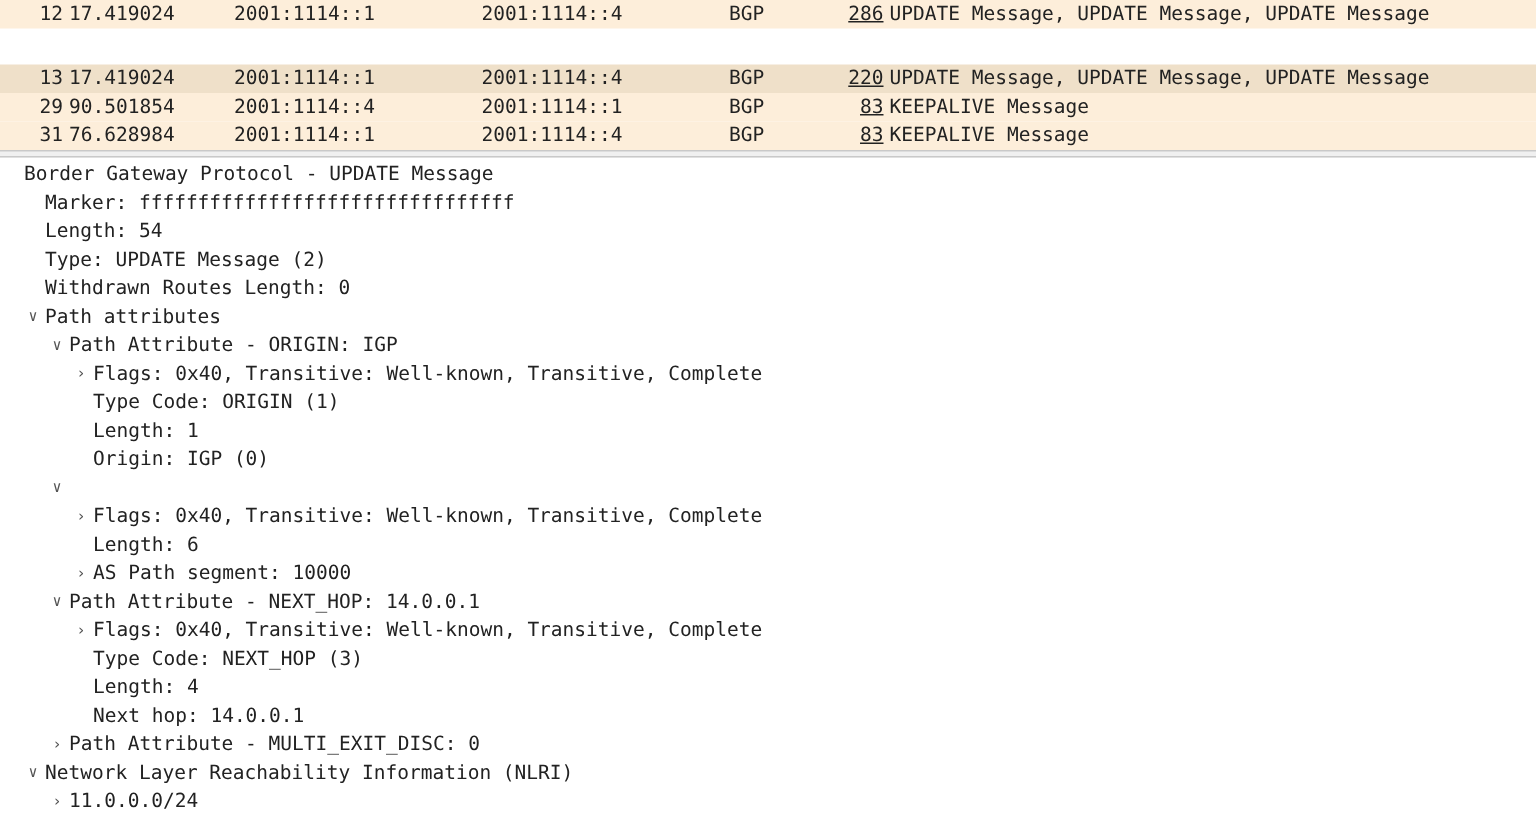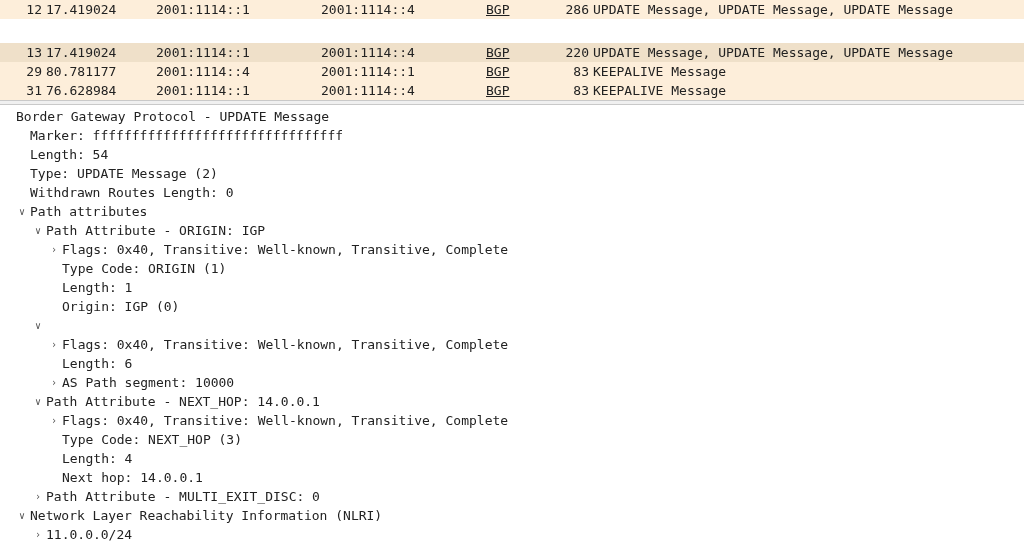--- a/index.html
+++ b/index.html
@@ -34,7 +34,7 @@
   .col-time { width: 110px; }
   .col-src  { width: 165px; }
   .col-dst  { width: 165px; }
-  .col-proto{ width: 70px; text-decoration: underline; }
+  .col-proto{ width: 70px; }
   .col-len  { width: 33px; text-align: right; padding-right: 4px; }
   .col-info { flex: 1; }
   .divider {

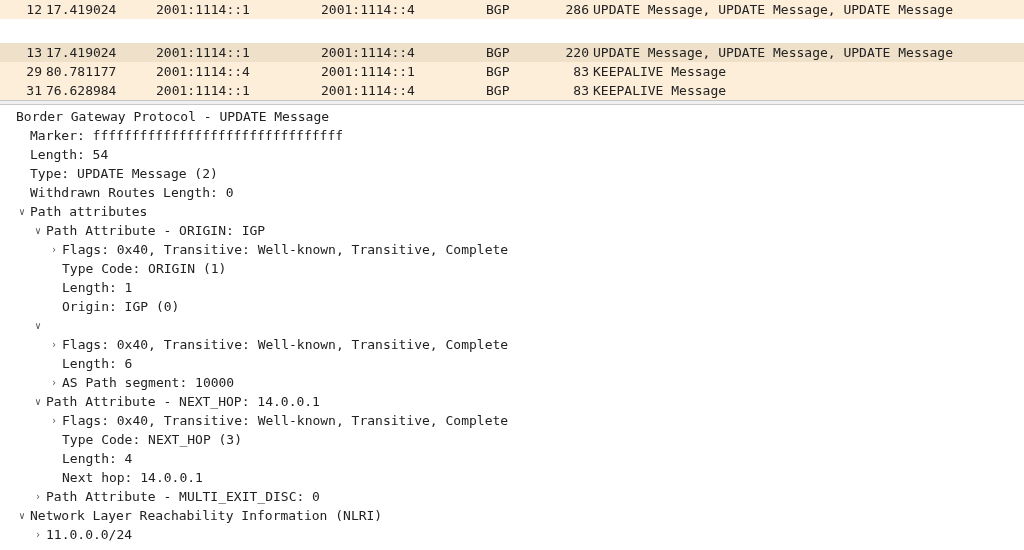--- a/index.html
+++ b/index.html
@@ -35,7 +35,7 @@
   .col-src  { width: 165px; }
   .col-dst  { width: 165px; }
   .col-proto{ width: 70px; }
-  .col-len  { width: 33px; text-align: right; padding-right: 4px; }
+  .col-len  { width: 33px; text-align: right; padding-right: 4px; text-decoration: underline; }
   .col-info { flex: 1; }
   .divider {
     height: 3px;

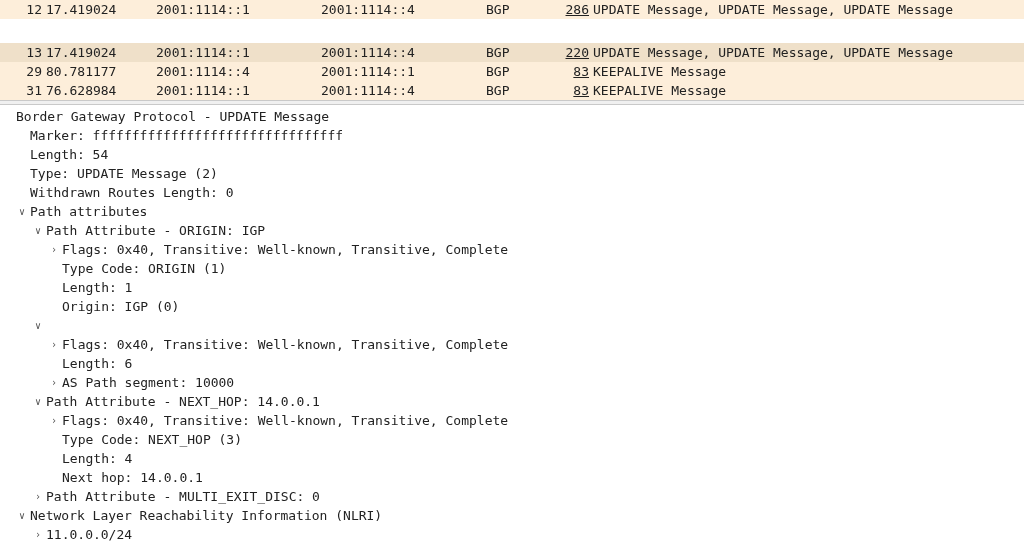--- a/index.html
+++ b/index.html
@@ -92,7 +92,7 @@
     </div>
     <div class="packet-row">
       <span class="col-no">29</span>
-      <span class="col-time">80.781177</span>
+      <span class="col-time">90.501854</span>
       <span class="col-src">2001:1114::4</span>
       <span class="col-dst">2001:1114::1</span>
       <span class="col-proto">BGP</span>

